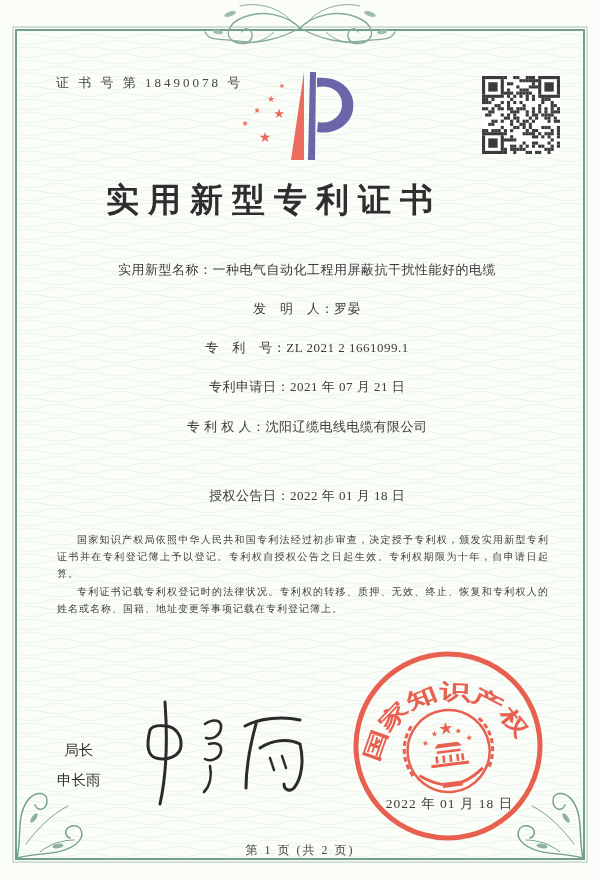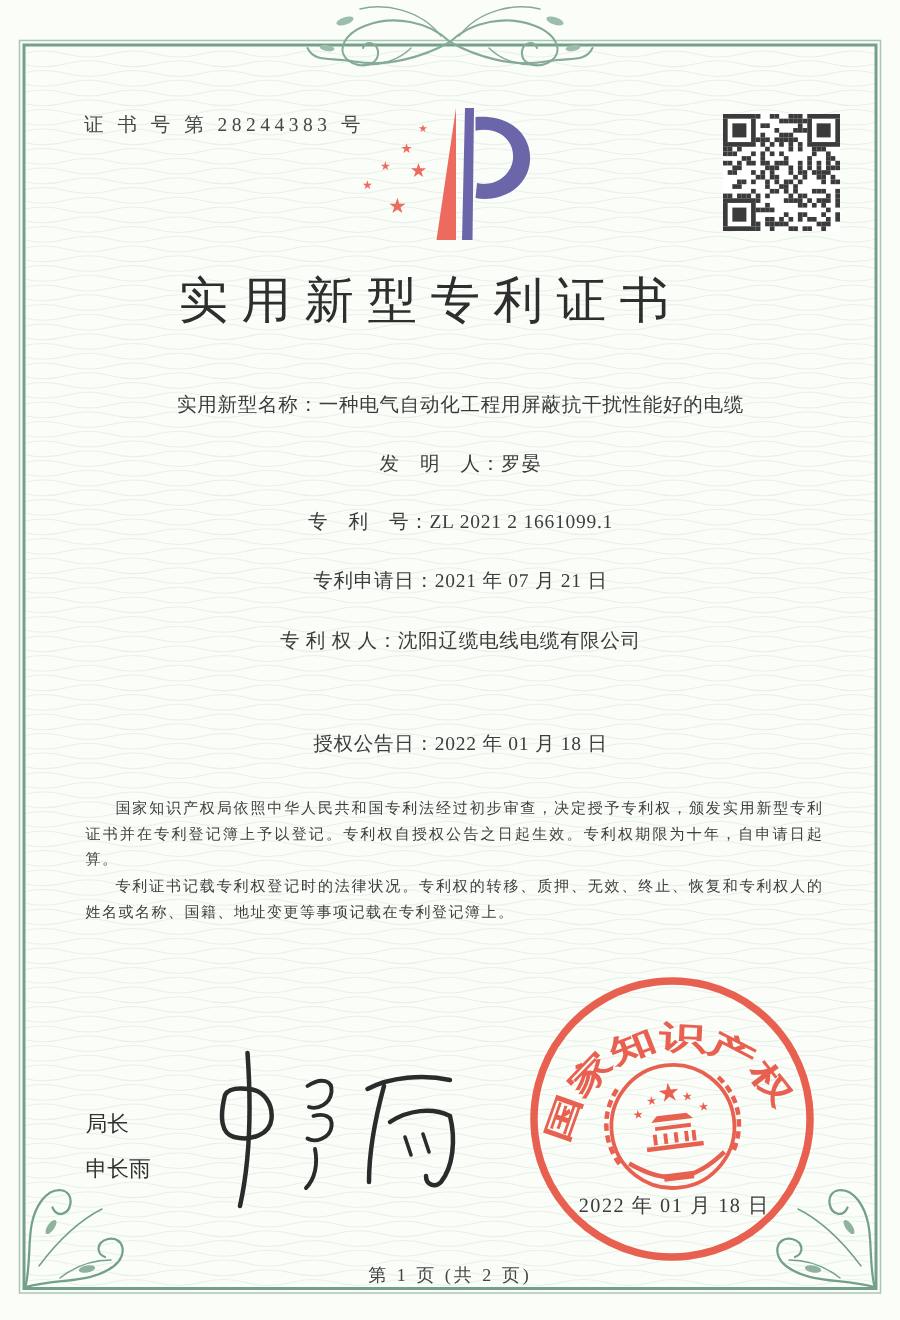--- a/index.html
+++ b/index.html
@@ -208,7 +208,7 @@
 
 <div class="content">
 
-  <div class="abs cert-no">证 书 号 第 28244383 号</div>
+  <div class="abs cert-no">证 书 号 第 18490078 号</div>
 
   <svg class="abs logo" viewBox="0 0 150 105" xmlns="http://www.w3.org/2000/svg">
     <text x="55" y="20" font-size="7" fill="#ed6a5e" text-anchor="middle">★</text>

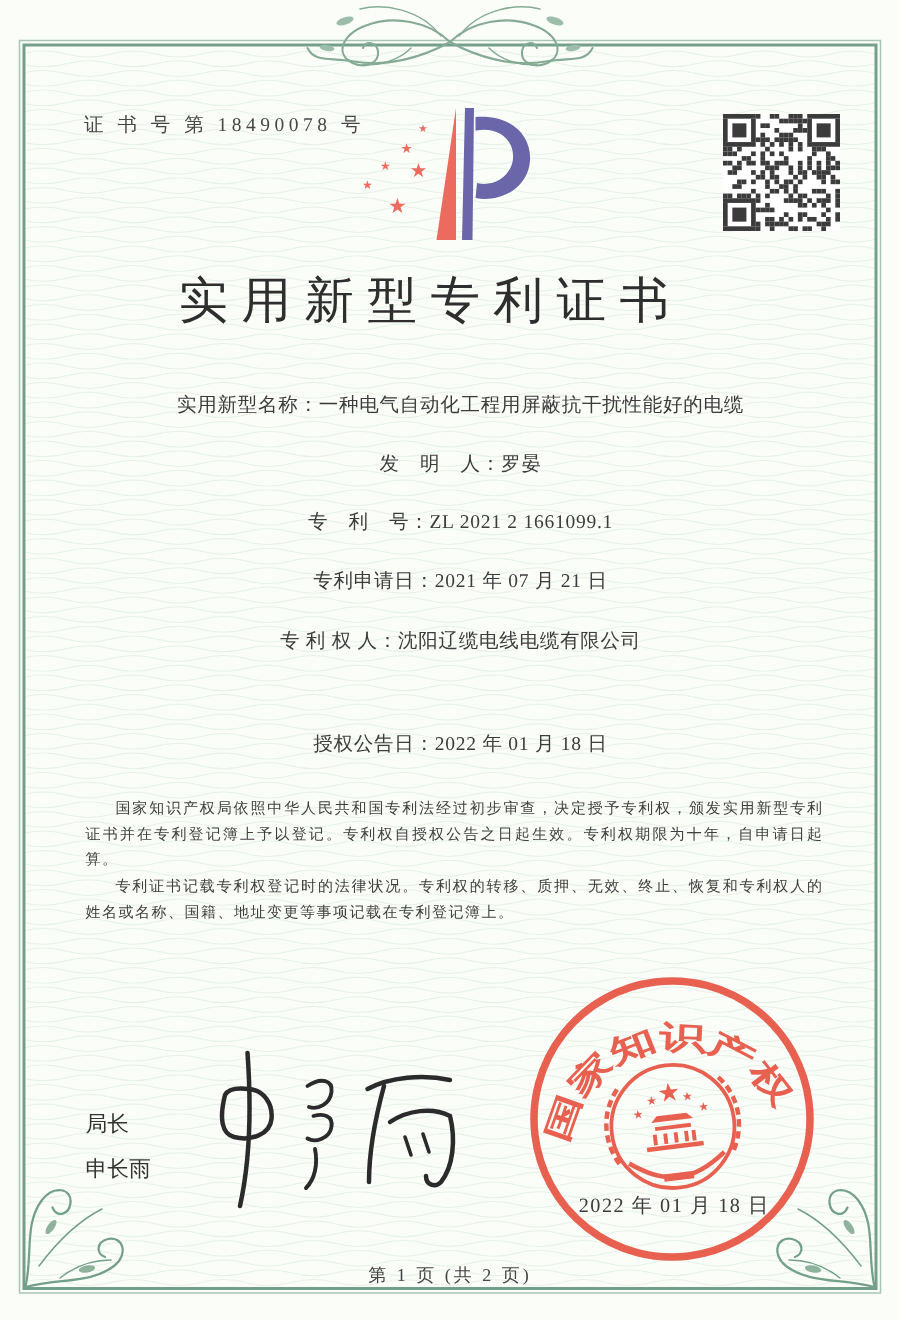--- a/index.html
+++ b/index.html
@@ -22,8 +22,8 @@
   .logo{ left:227px; top:68px; width:150px; height:105px; }
   .qr{ left:482px; top:76px; width:78px; height:78px; background:#fff; }
   .title{
-    left:13px; top:178px; width:548px; text-align:center;
-    font-size:33px; font-weight:normal; letter-spacing:9px; color:#2e2e2e;
+    left:0; top:178px; width:548px; text-align:center;
+    font-size:33px; font-weight:bold; letter-spacing:9px; color:#2e2e2e;
   }
   .field-row{ left:57px; width:500px; font-size:13px; color:#3c3c3c; letter-spacing:.5px; white-space:nowrap;text-align:center; }
   .field-label{ color:#3c3c3c; }

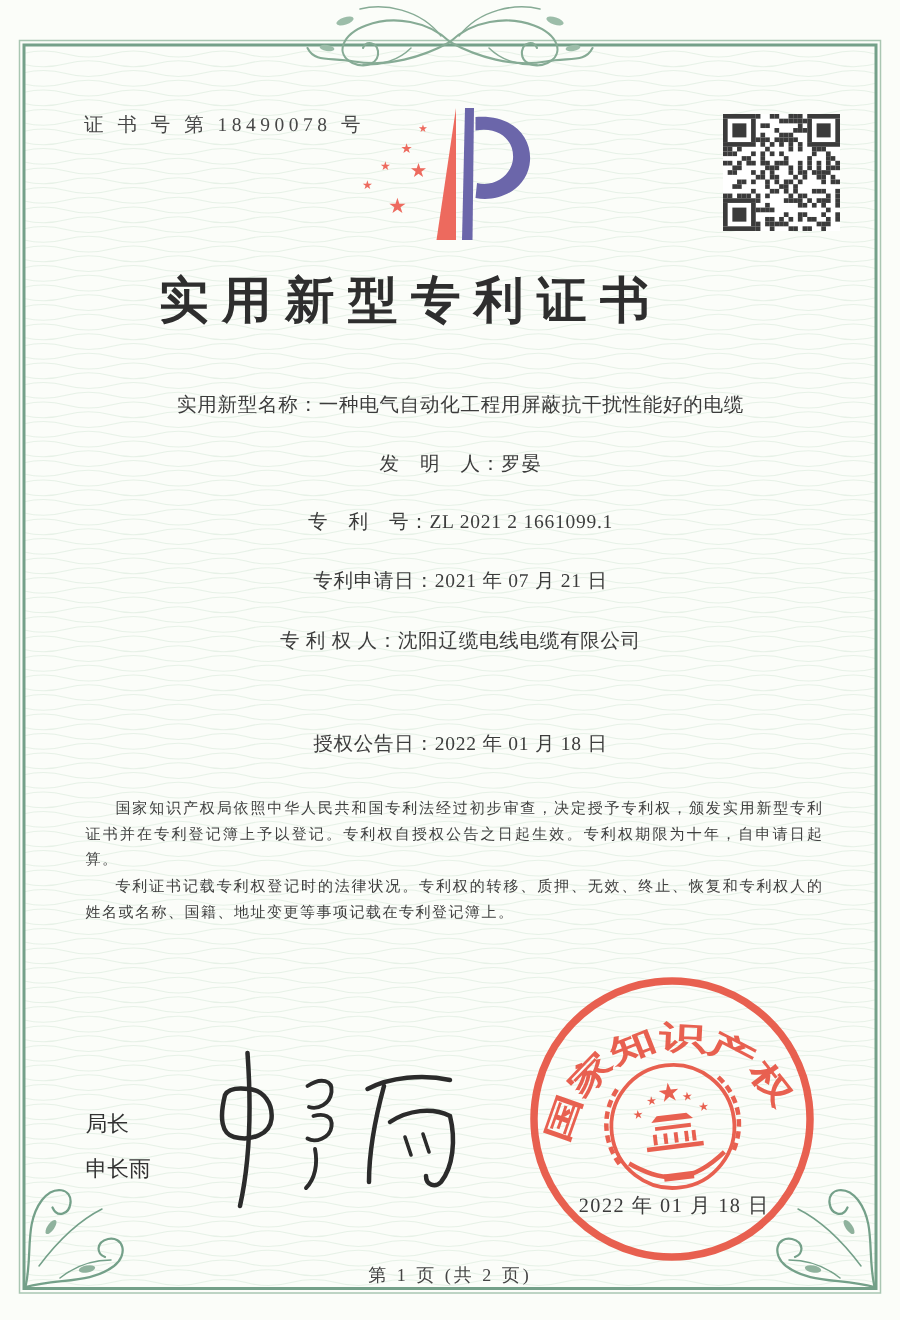--- a/index.html
+++ b/index.html
@@ -34,7 +34,7 @@
   .field-right{ position:absolute; left:263px; top:0; }
   .paragraphs{ left:57px; top:531px; width:492px; font-size:10px; line-height:1.72; letter-spacing:1px; color:#3f3f3f; text-align:justify; }
   .paragraphs p{ text-indent:2em; }
-  .signoff{ left:57px; top:736px; font-family:"Liberation Sans", sans-serif; font-size:14.5px; color:#333; line-height:2.05; }
+  .signoff{ left:57px; top:736px; font-family:"Liberation Sans", sans-serif; font-size:14.5px; color:#333; line-height:2.05;text-align:center; }
   .signature{ left:110px; top:696px; width:225px; height:118px; }
   .seal{ left:350px; top:648px; width:196px; height:196px; transform:rotate(-7deg); opacity:.9; }
   .seal-date{ left:352px; top:795px; width:195px; text-align:center; font-size:13.5px; letter-spacing:1px; color:#3b3b3b; z-index:3; }

